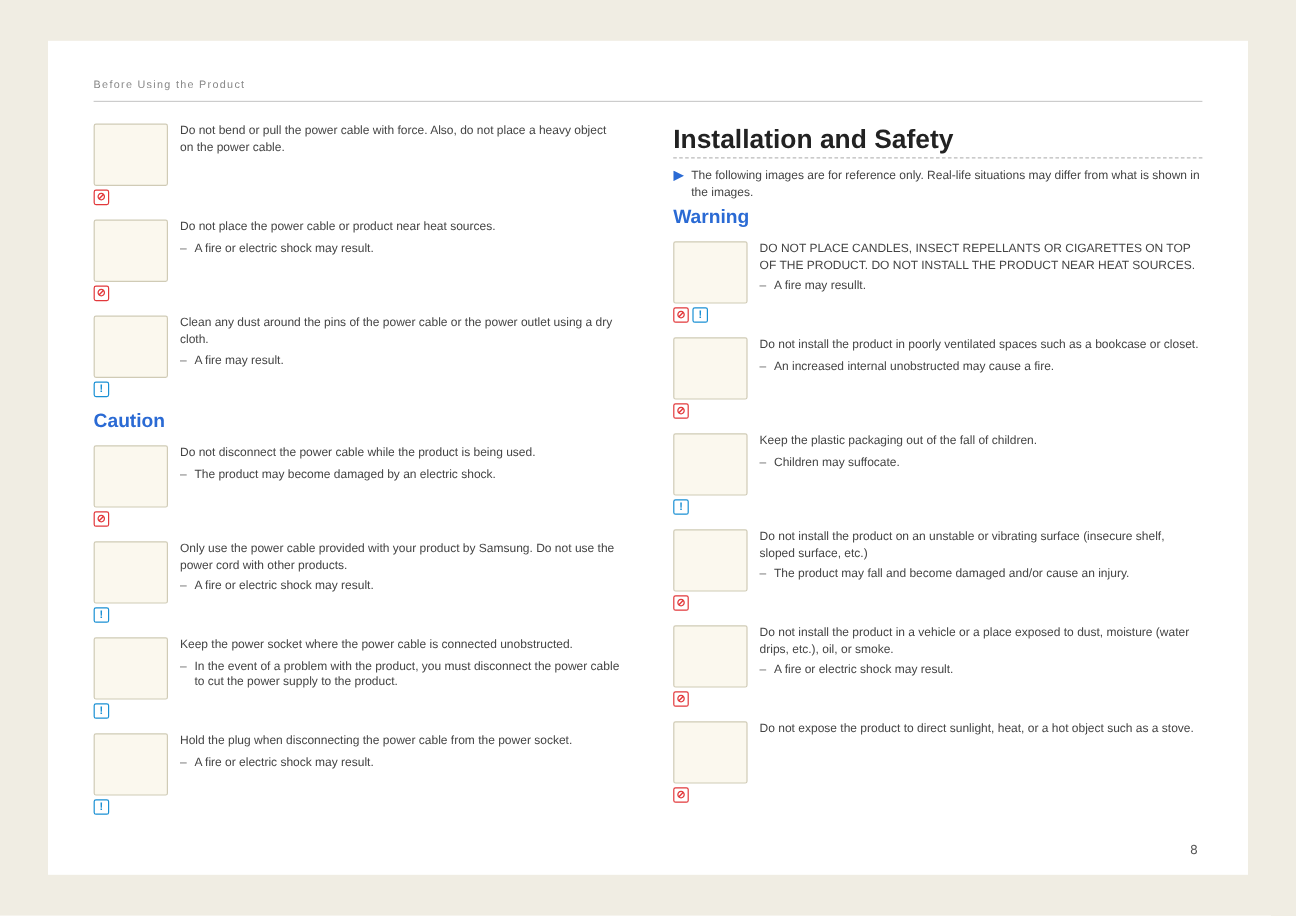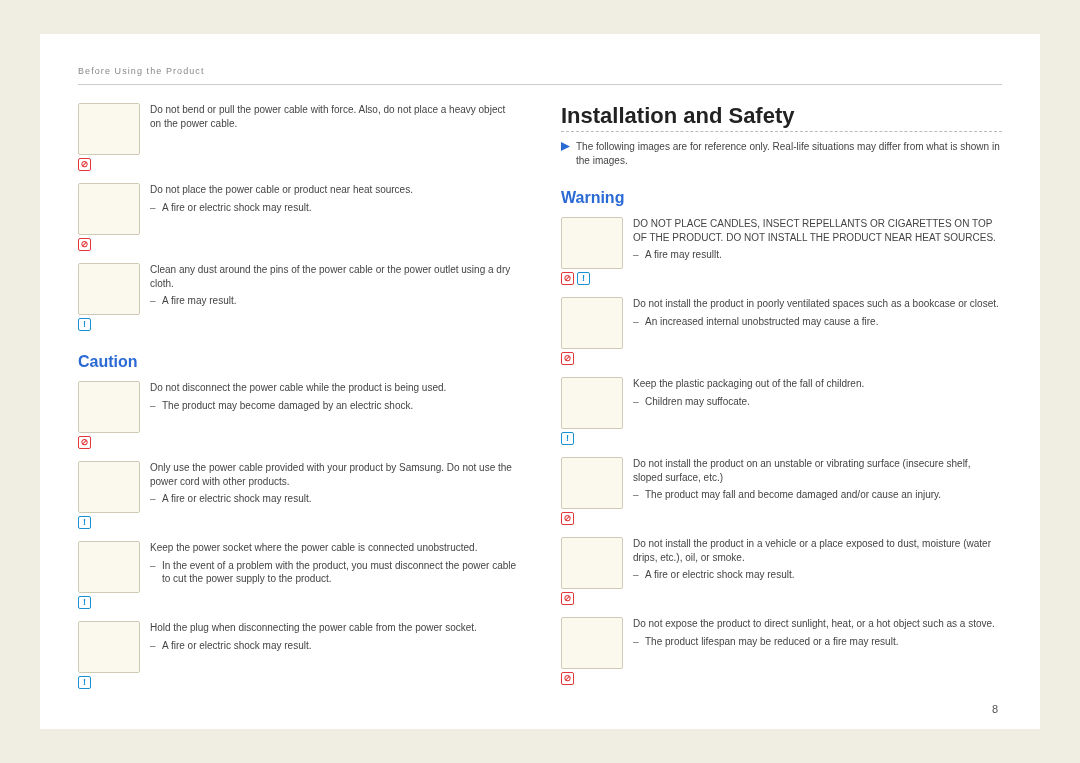--- a/index.html
+++ b/index.html
@@ -76,7 +76,7 @@
     color: #2a6ad4;
     font-weight: bold;
     font-size: 16px;
-    margin: 22px 0 10px 0;
+    margin: 6px 0 10px 0;
   }
   .h-install {
     font-size: 22px;

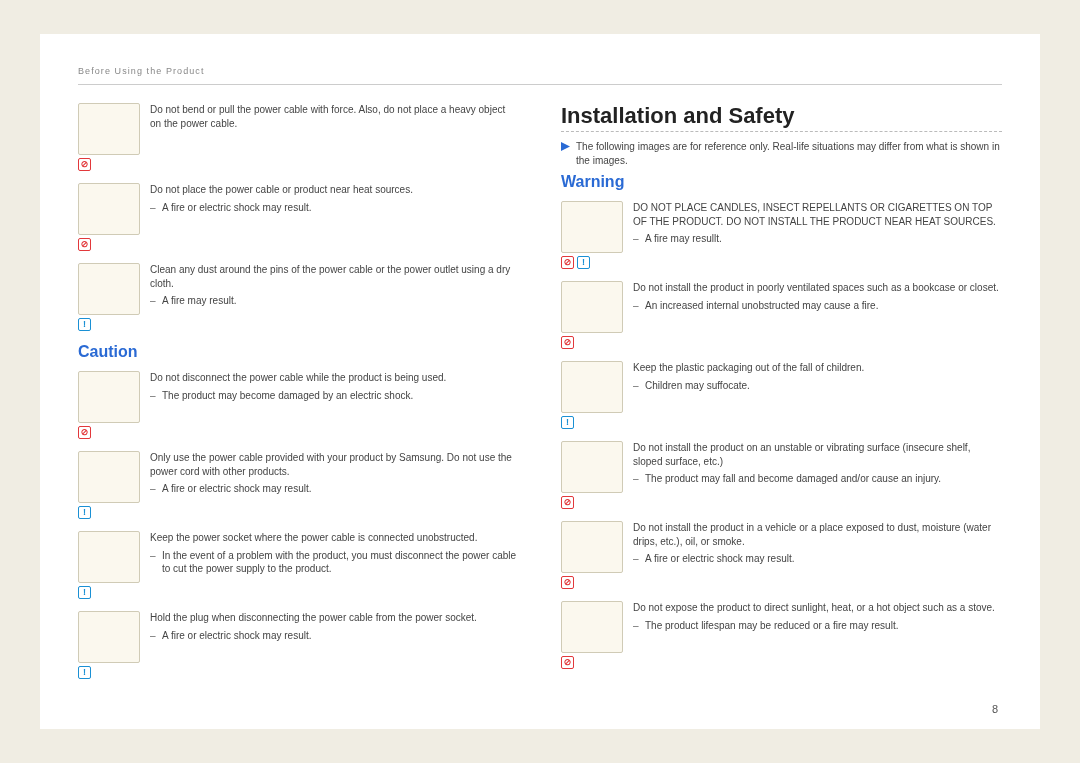--- a/index.html
+++ b/index.html
@@ -296,7 +296,6 @@
         </div>
         <div class="text-block">
           <div class="lead">Do not expose the product to direct sunlight, heat, or a hot object such as a stove.</div>
-          <div class="sub">The product lifespan may be reduced or a fire may result.</div>
         </div>
       </div>
 

